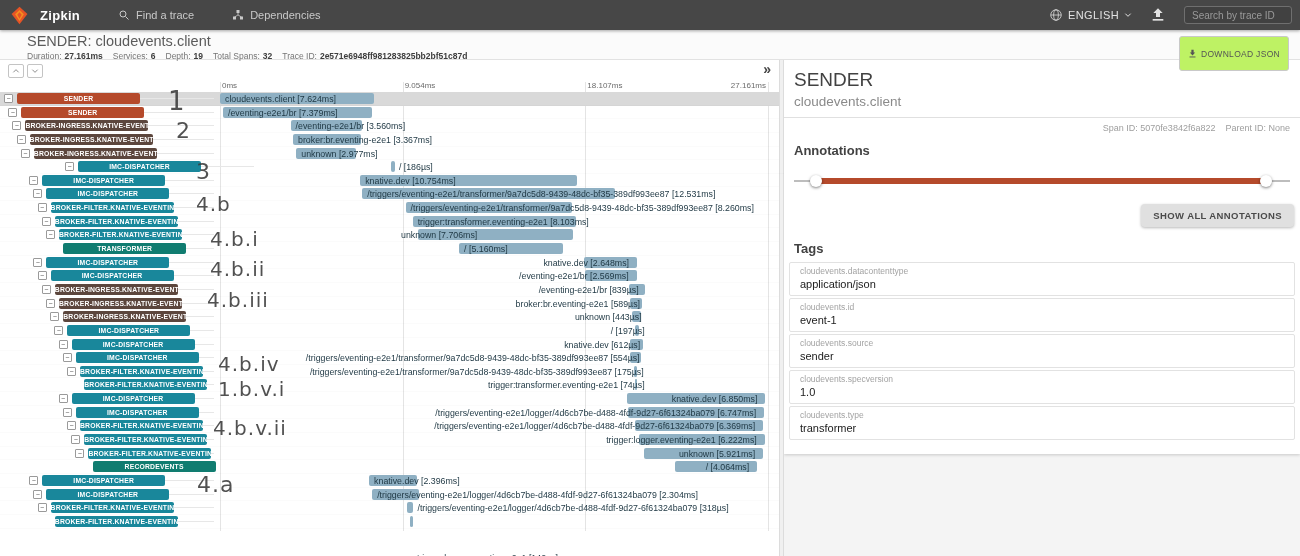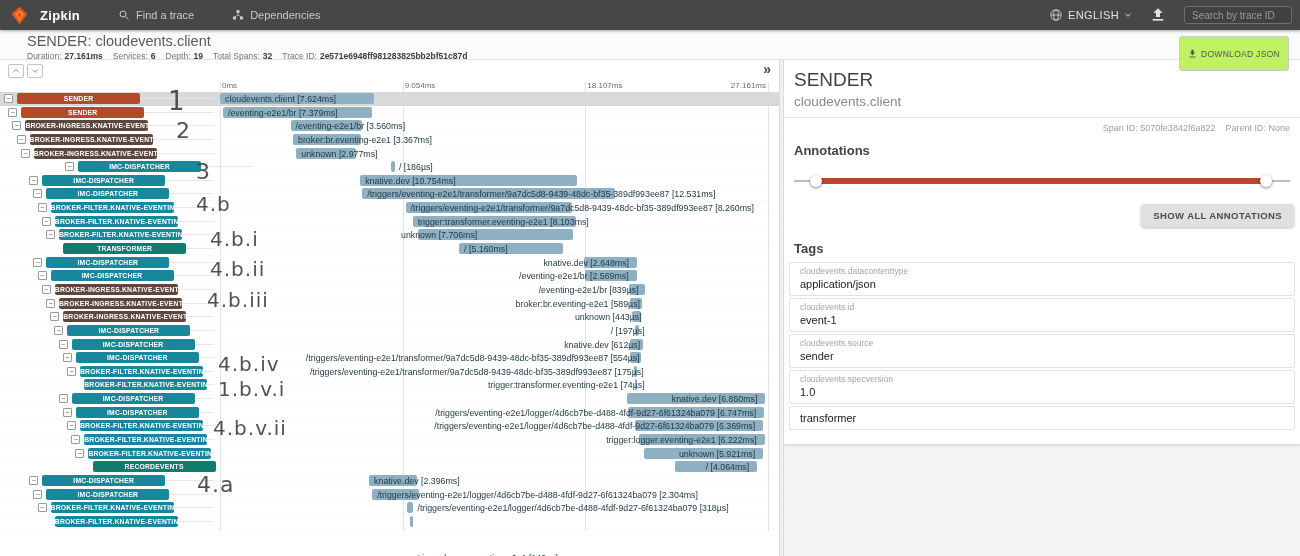--- a/index.html
+++ b/index.html
@@ -480,6 +480,7 @@
               <div class="tag-val">1.0</div>
             </div>
             <div class="tag-card">
+              <div class="tag-key">cloudevents.type</div>
               <div class="tag-val">transformer</div>
             </div>
           </div>

